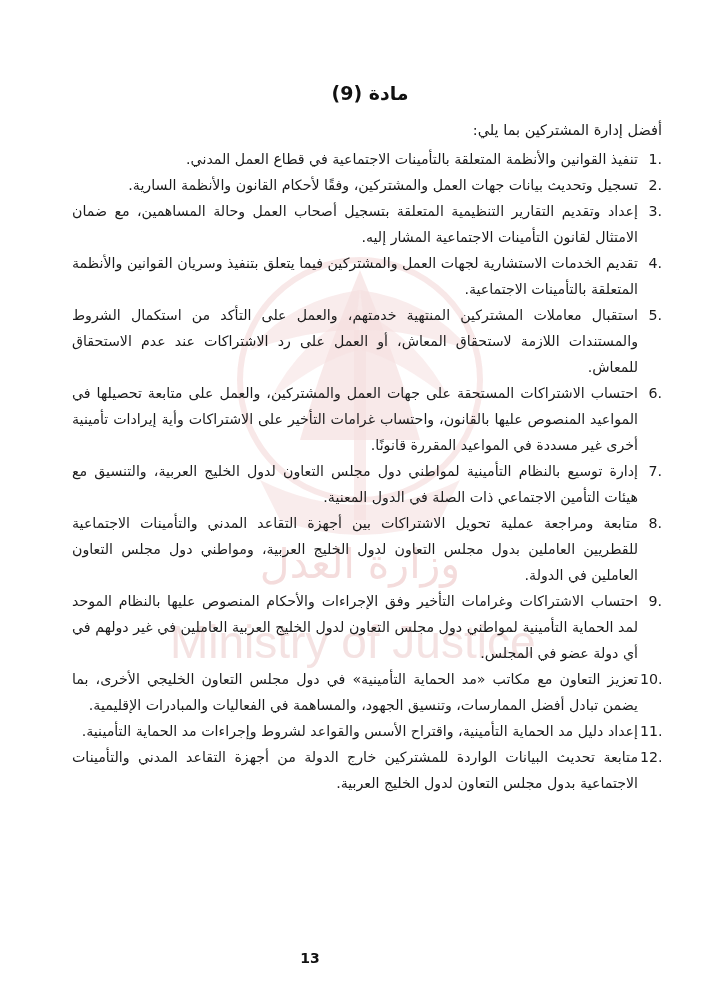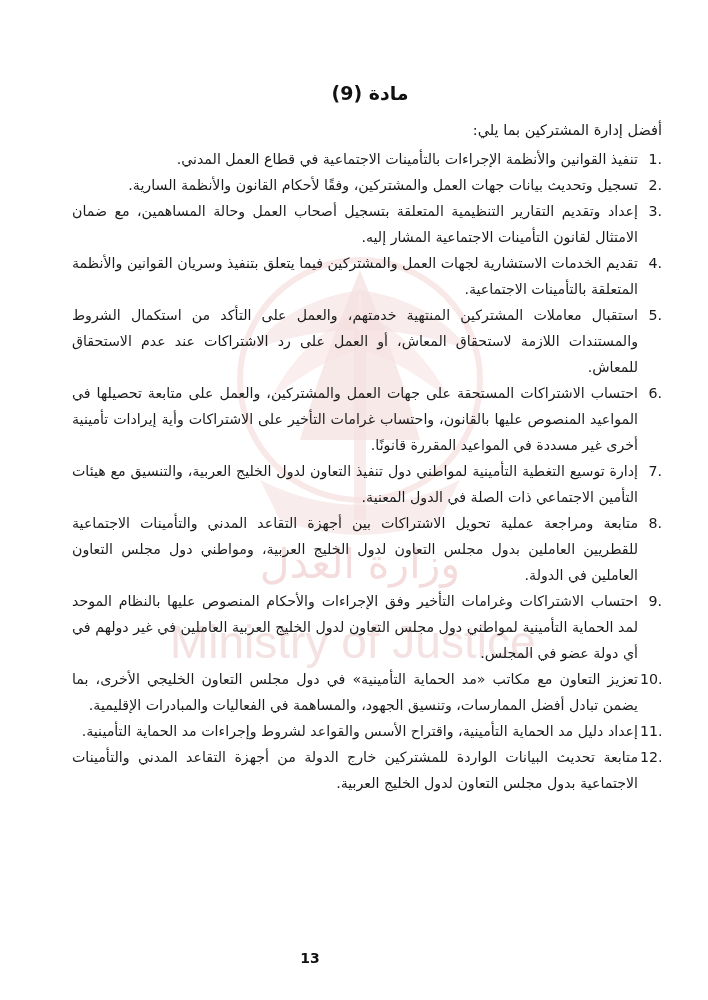--- a/index.html
+++ b/index.html
@@ -136,7 +136,7 @@
   <div class="intro">أفضل إدارة المشتركين بما يلي:</div>
 
   <ol class="items">
-    <li><span class="num">1.</span><span>تنفيذ القوانين والأنظمة الإجراءات بالتأمينات الاجتماعية في قطاع العمل المدني.</span></li>
+    <li><span class="num">1.</span><span>تنفيذ القوانين والأنظمة المتعلقة بالتأمينات الاجتماعية في قطاع العمل المدني.</span></li>
     <li><span class="num">2.</span><span>تسجيل وتحديث بيانات جهات العمل والمشتركين، وفقًا لأحكام القانون والأنظمة السارية.</span></li>
     <li><span class="num">3.</span><span>إعداد وتقديم التقارير التنظيمية المتعلقة بتسجيل أصحاب العمل وحالة المساهمين، مع ضمان الامتثال لقانون التأمينات الاجتماعية المشار إليه.</span></li>
     <li><span class="num">4.</span><span>تقديم الخدمات الاستشارية لجهات العمل والمشتركين فيما يتعلق بتنفيذ وسريان القوانين والأنظمة المتعلقة بالتأمينات الاجتماعية.</span></li>

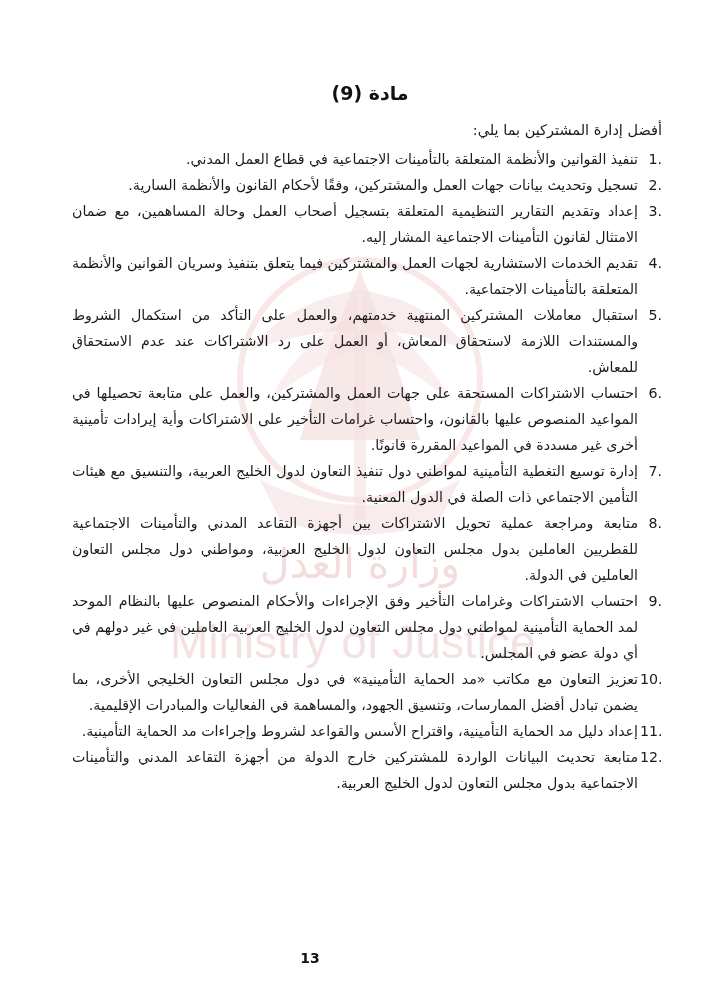--- a/index.html
+++ b/index.html
@@ -142,7 +142,7 @@
     <li><span class="num">4.</span><span>تقديم الخدمات الاستشارية لجهات العمل والمشتركين فيما يتعلق بتنفيذ وسريان القوانين والأنظمة المتعلقة بالتأمينات الاجتماعية.</span></li>
     <li><span class="num">5.</span><span>استقبال معاملات المشتركين المنتهية خدمتهم، والعمل على التأكد من استكمال الشروط والمستندات اللازمة لاستحقاق المعاش، أو العمل على رد الاشتراكات عند عدم الاستحقاق للمعاش.</span></li>
     <li><span class="num">6.</span><span>احتساب الاشتراكات المستحقة على جهات العمل والمشتركين، والعمل على متابعة تحصيلها في المواعيد المنصوص عليها بالقانون، واحتساب غرامات التأخير على الاشتراكات وأية إيرادات تأمينية أخرى غير مسددة في المواعيد المقررة قانونًا.</span></li>
-    <li><span class="num">7.</span><span>إدارة توسيع التغطية التأمينية لمواطني دول تنفيذ التعاون لدول الخليج العربية، والتنسيق مع هيئات التأمين الاجتماعي ذات الصلة في الدول المعنية.</span></li>
+    <li><span class="num">7.</span><span>إدارة توسيع بالنظام التأمينية لمواطني دول مجلس التعاون لدول الخليج العربية، والتنسيق مع هيئات التأمين الاجتماعي ذات الصلة في الدول المعنية.</span></li>
     <li><span class="num">8.</span><span>متابعة ومراجعة عملية تحويل الاشتراكات بين أجهزة التقاعد المدني والتأمينات الاجتماعية للقطريين العاملين بدول مجلس التعاون لدول الخليج العربية، ومواطني دول مجلس التعاون العاملين في الدولة.</span></li>
     <li><span class="num">9.</span><span>احتساب الاشتراكات وغرامات التأخير وفق الإجراءات والأحكام المنصوص عليها بالنظام الموحد لمد الحماية التأمينية لمواطني دول مجلس التعاون لدول الخليج العربية العاملين في غير دولهم في أي دولة عضو في المجلس.</span></li>
     <li><span class="num">10.</span><span>تعزيز التعاون مع مكاتب «مد الحماية التأمينية» في دول مجلس التعاون الخليجي الأخرى، بما يضمن تبادل أفضل الممارسات، وتنسيق الجهود، والمساهمة في الفعاليات والمبادرات الإقليمية.</span></li>

